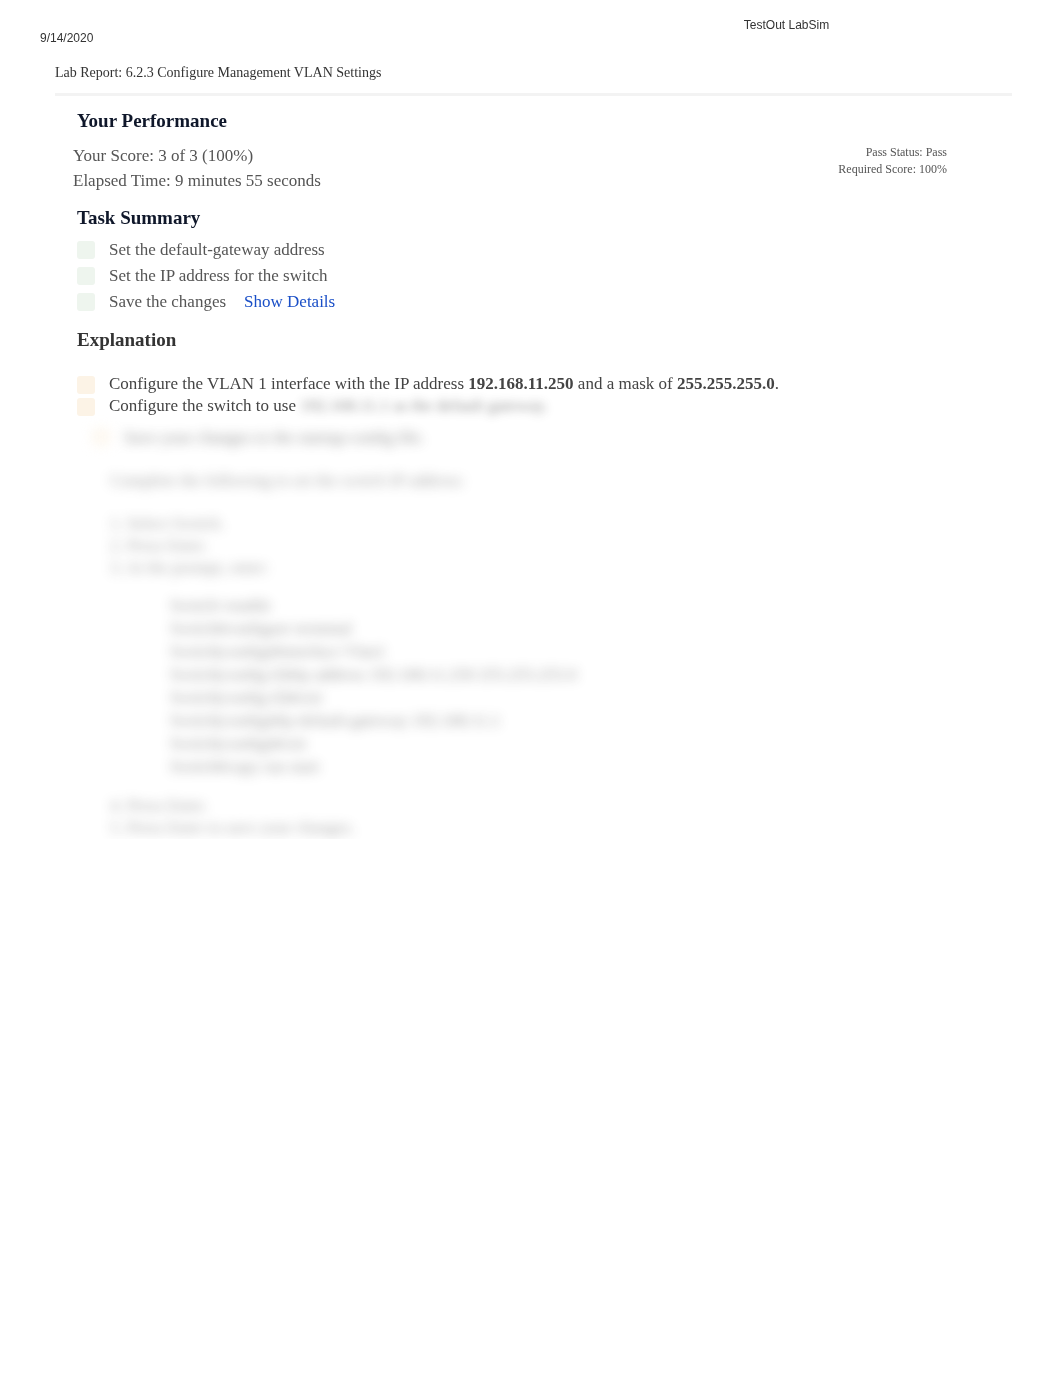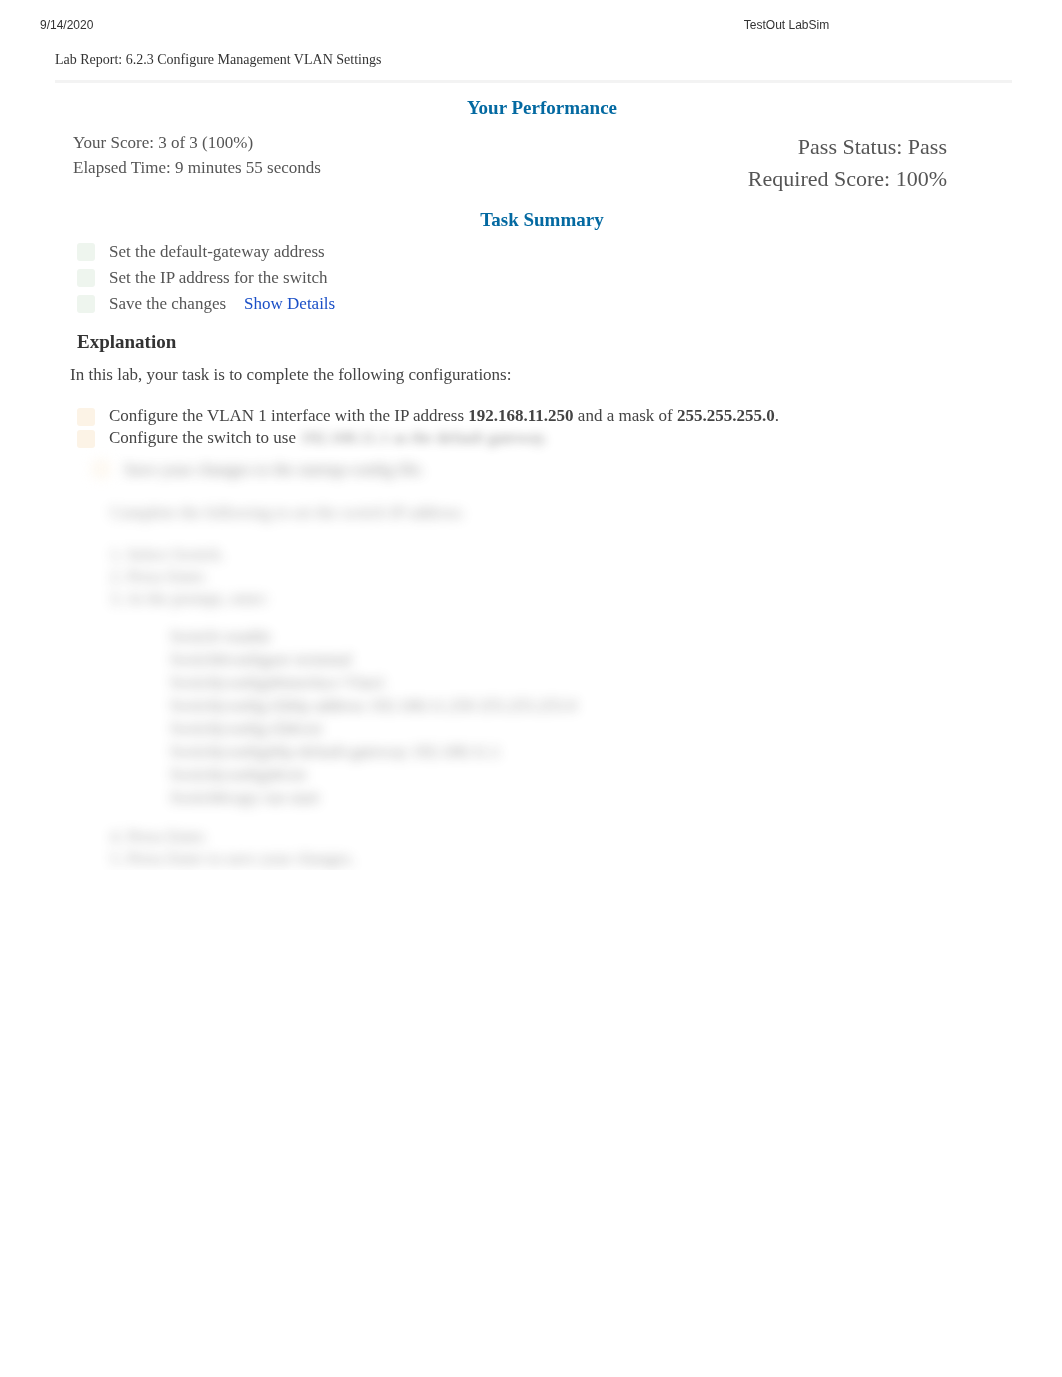--- a/index.html
+++ b/index.html
@@ -22,6 +22,7 @@
     }
     .header-date {
       flex: 1;
+      margin-top: 13px;
     }
     .header-title {
       flex: 1;

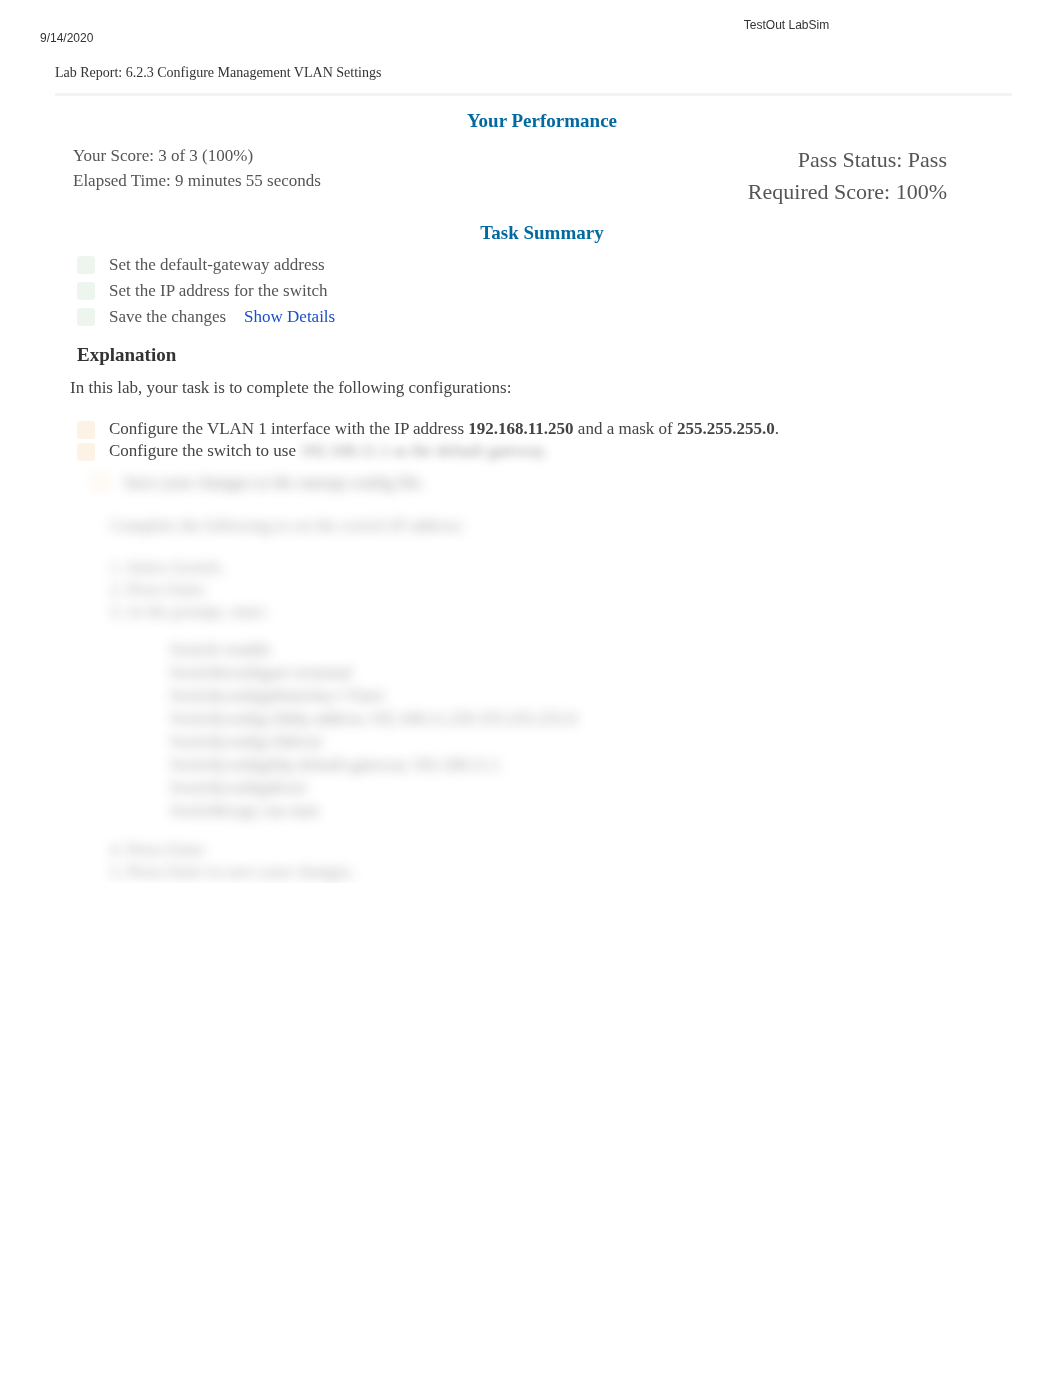--- a/index.html
+++ b/index.html
@@ -45,9 +45,8 @@
     .section-heading {
       font-size: 19px;
       font-weight: bold;
-      color: #0369a1;
+      color: #0f172a;
       padding: 14px 0 4px 22px;
-      text-align: center;
     }
     .score-block {
       display: flex;

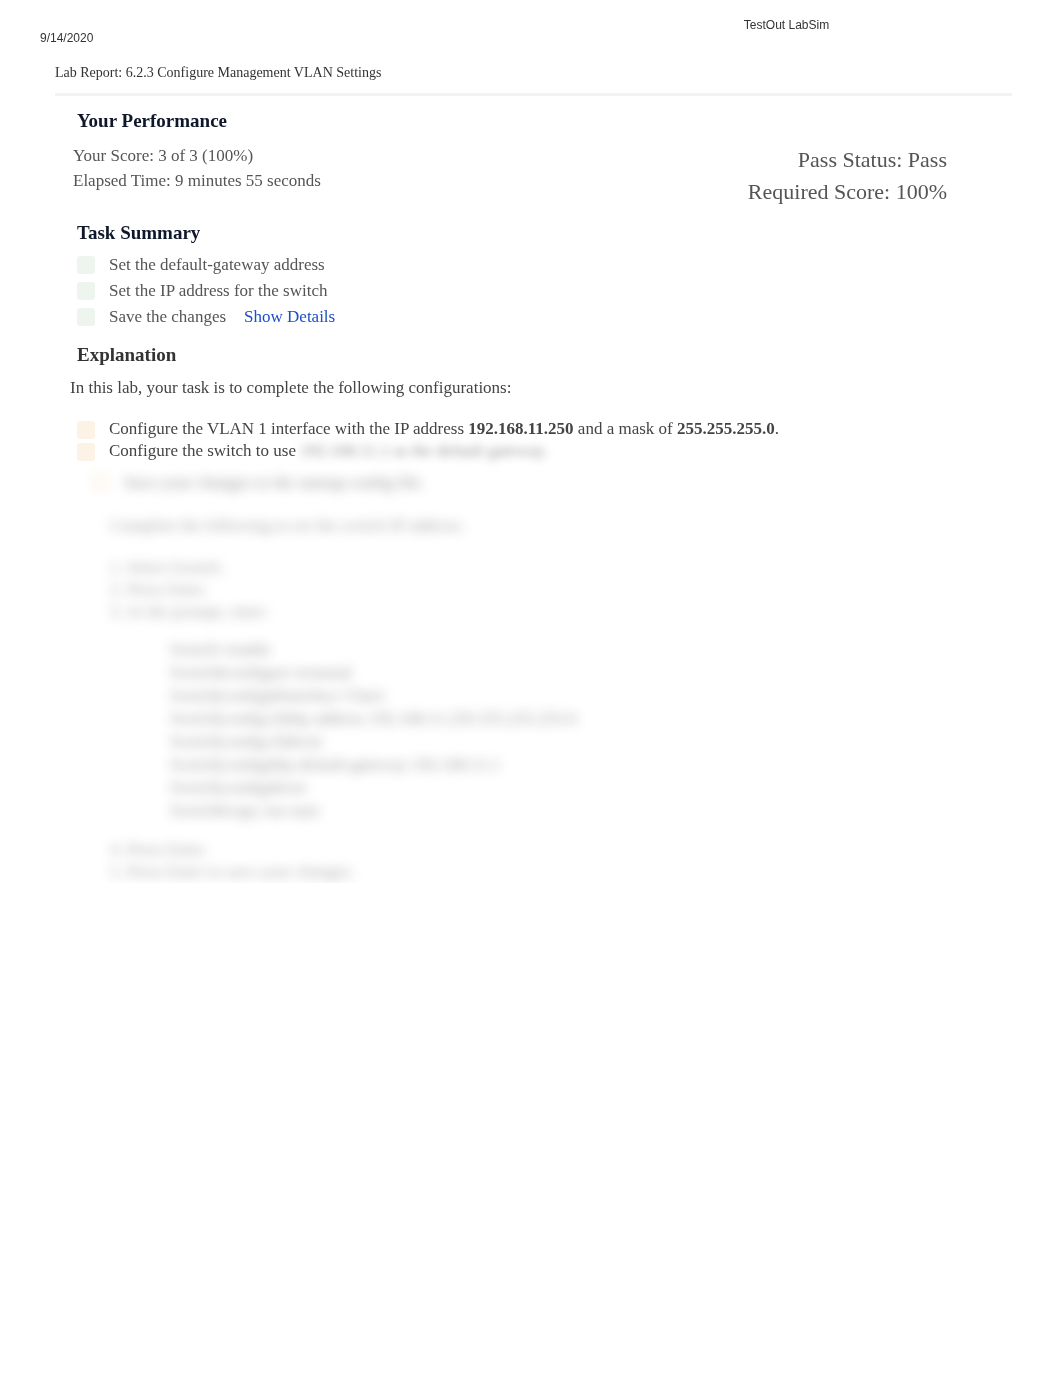--- a/index.html
+++ b/index.html
@@ -61,7 +61,7 @@
     }
     .score-right {
       text-align: right;
-      font-size: 22px;
+      font-size: 12px;
       color: #555;
       line-height: 1.45;
       padding-right: 60px;

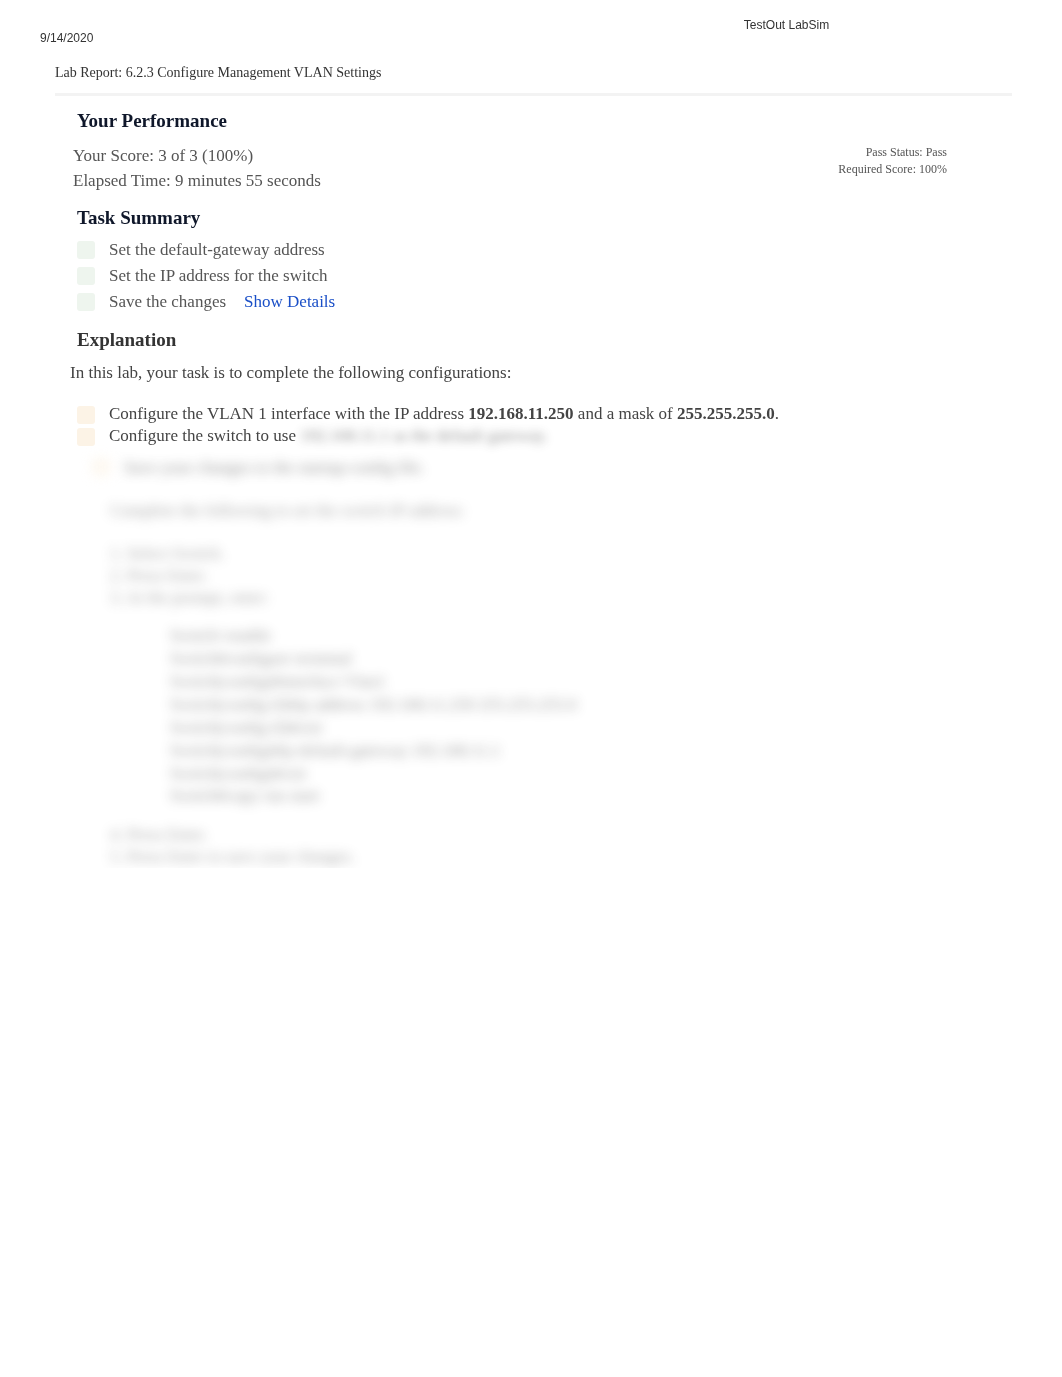--- a/index.html
+++ b/index.html
@@ -220,7 +220,6 @@
 
   <div class="explanation-heading">Explanation</div>
 
-  <div class="explanation-text">In this lab, your task is to complete the following configurations:</div>
 
   <div class="config-list">
     <div class="config-item">

